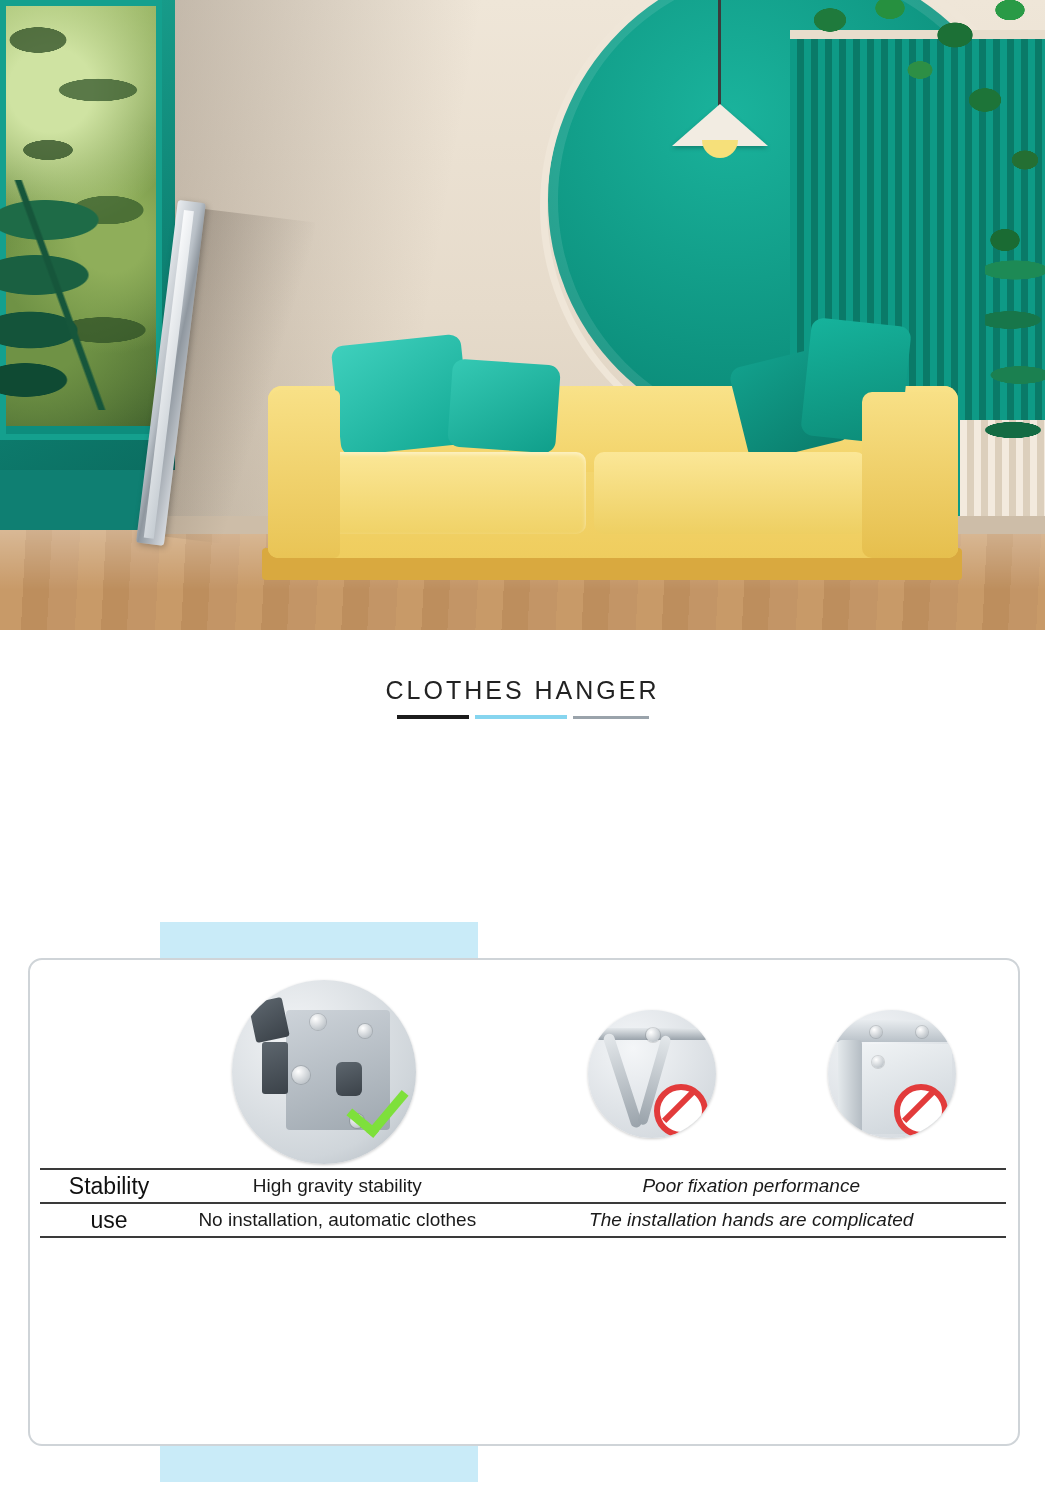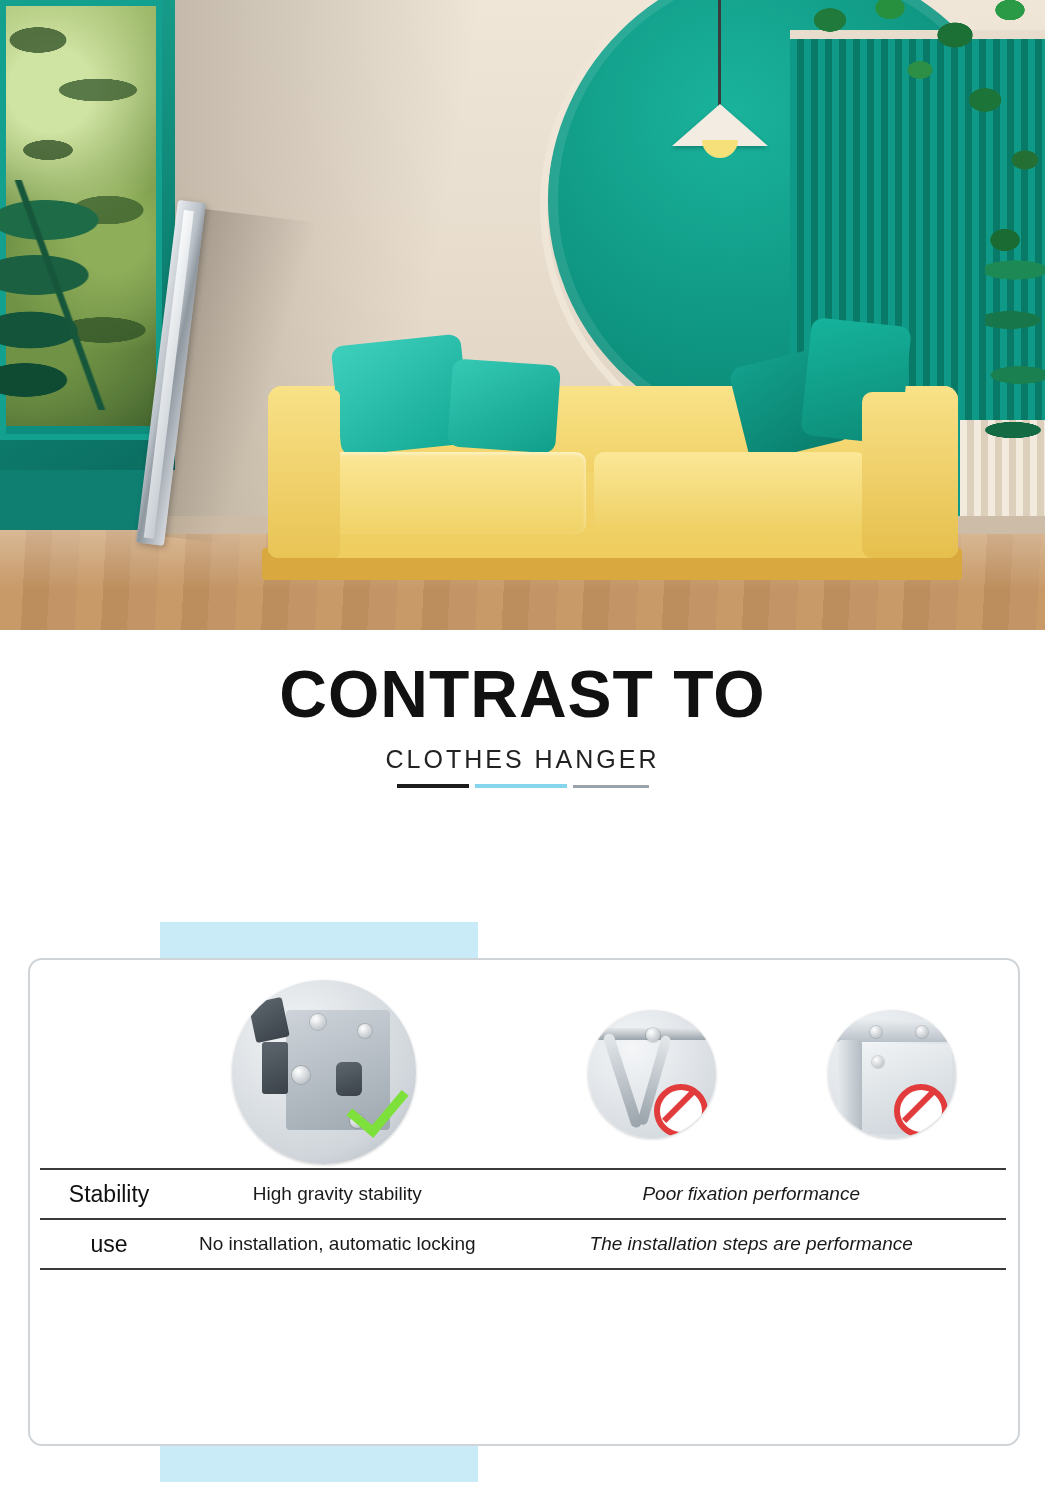--- a/index.html
+++ b/index.html
@@ -402,7 +402,6 @@
 </div>
 
 <div class="title-block">
-  <div class="title-main">CONTRAST TO</div>
   <div class="title-sub">CLOTHES HANGER</div>
   <div class="rule-row">
     <span class="rule-seg rule-dark"></span>

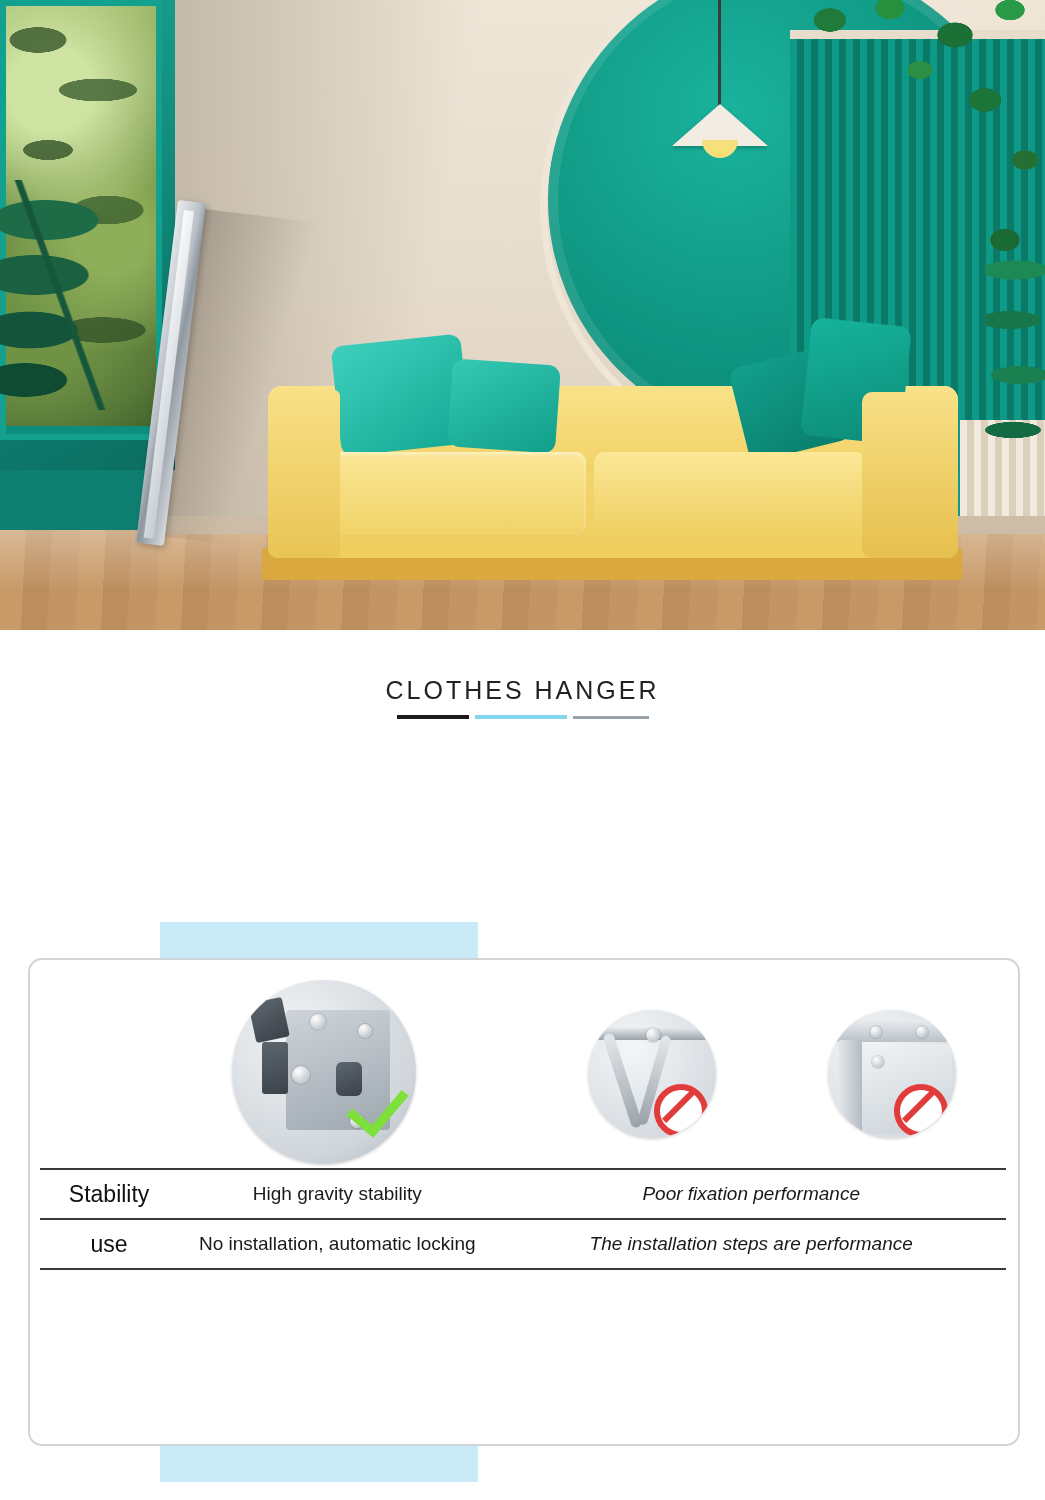--- a/index.html
+++ b/index.html
@@ -339,7 +339,7 @@
     width: 966px;
     border-collapse: collapse;
   }
-  .cmp-table tr { height: 50px; }
+  .cmp-table tr { height: 34px; }
   .cmp-table td {
     border-top: 2px solid #3a3a3a;
     text-align: center;

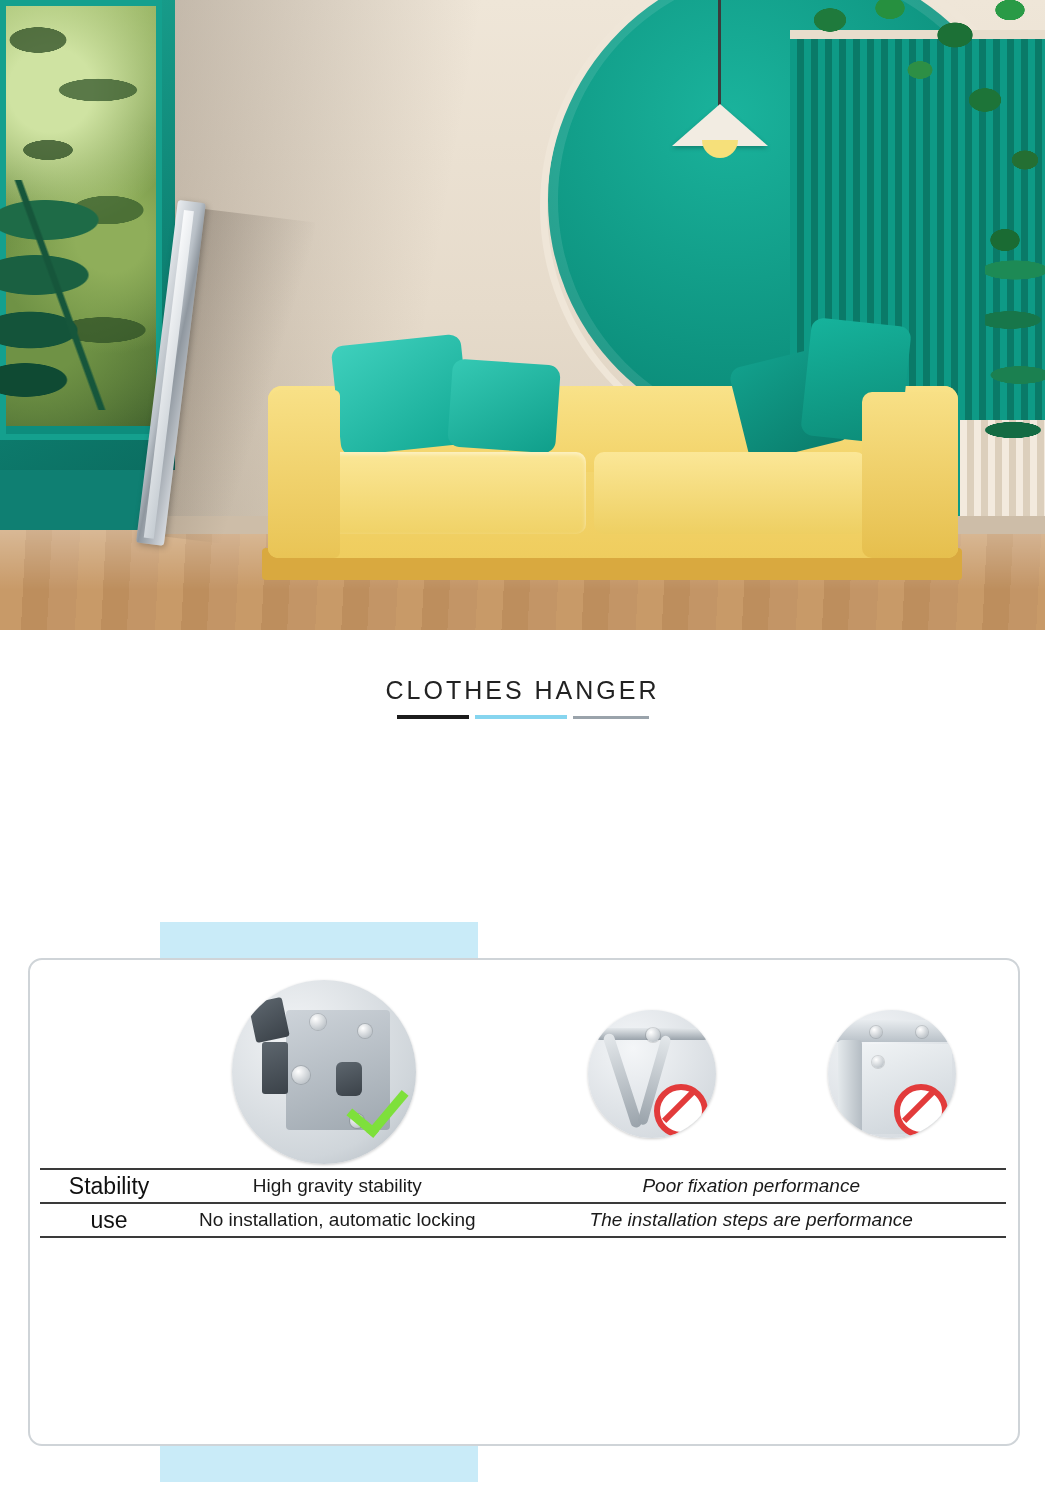--- a/index.html
+++ b/index.html
@@ -456,7 +456,7 @@
     </tr>
     <tr>
       <td class="label">use</td>
-      <td class="ours">No installation, automatic locking</td>
+      <td class="ours">No installation, automatic clothes</td>
       <td class="theirs">The installation steps are performance</td>
     </tr>
   </tbody>

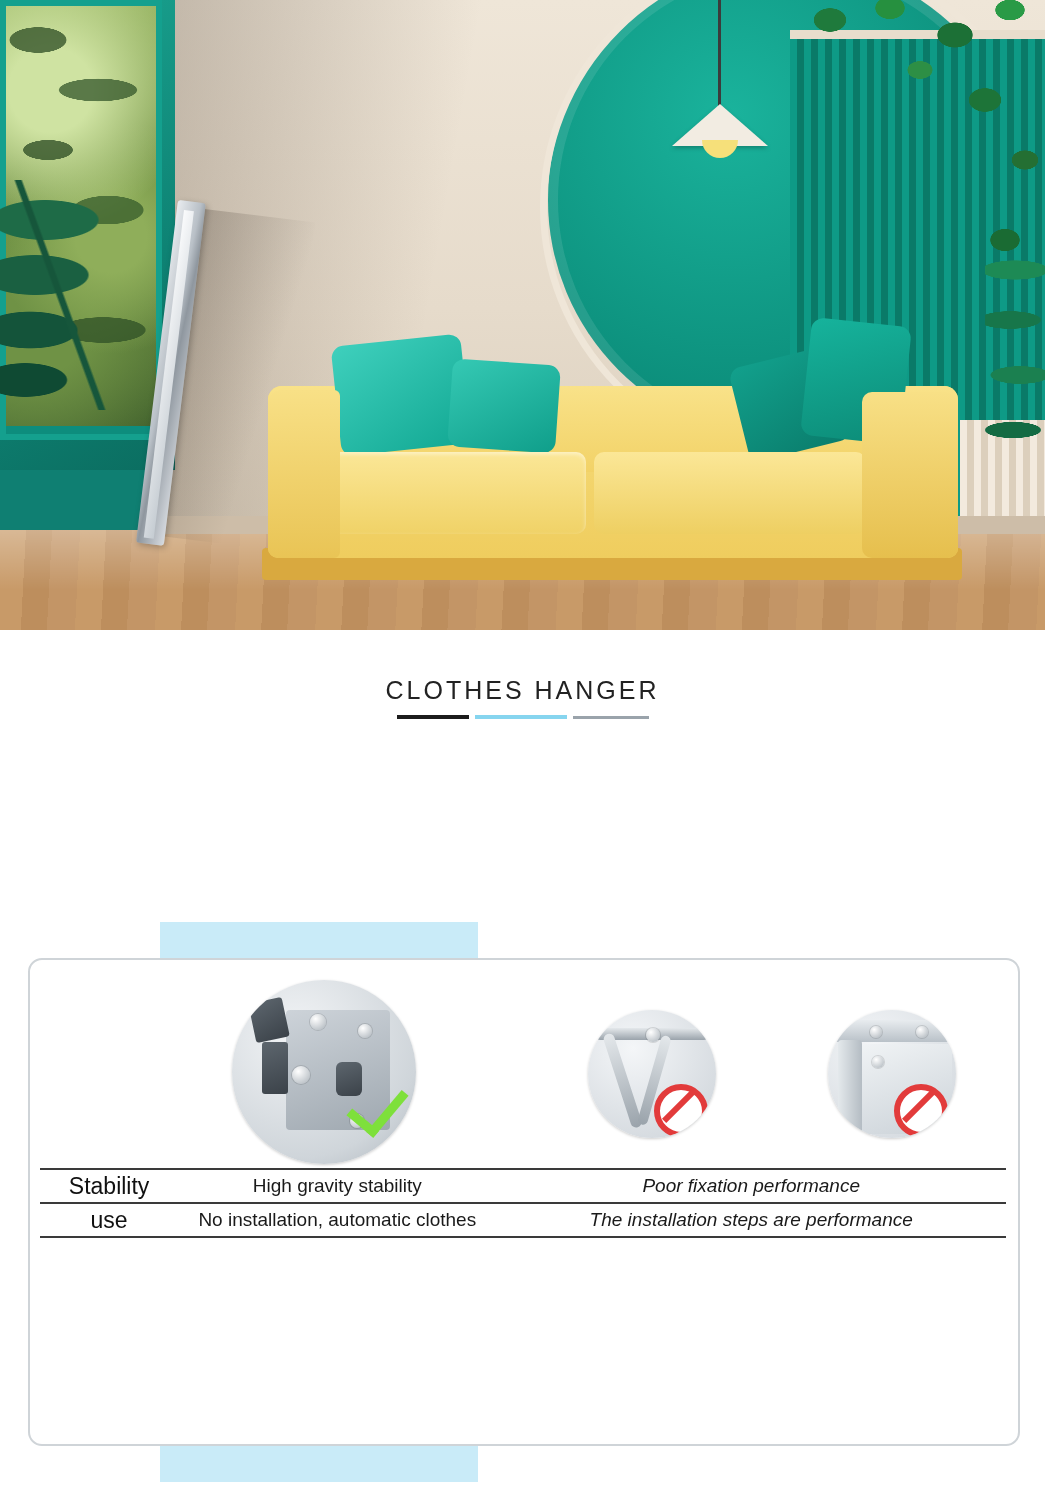--- a/index.html
+++ b/index.html
@@ -457,7 +457,7 @@
     <tr>
       <td class="label">use</td>
       <td class="ours">No installation, automatic clothes</td>
-      <td class="theirs">The installation steps are performance</td>
+      <td class="theirs">The installation hands are complicated</td>
     </tr>
   </tbody>
 </table>

